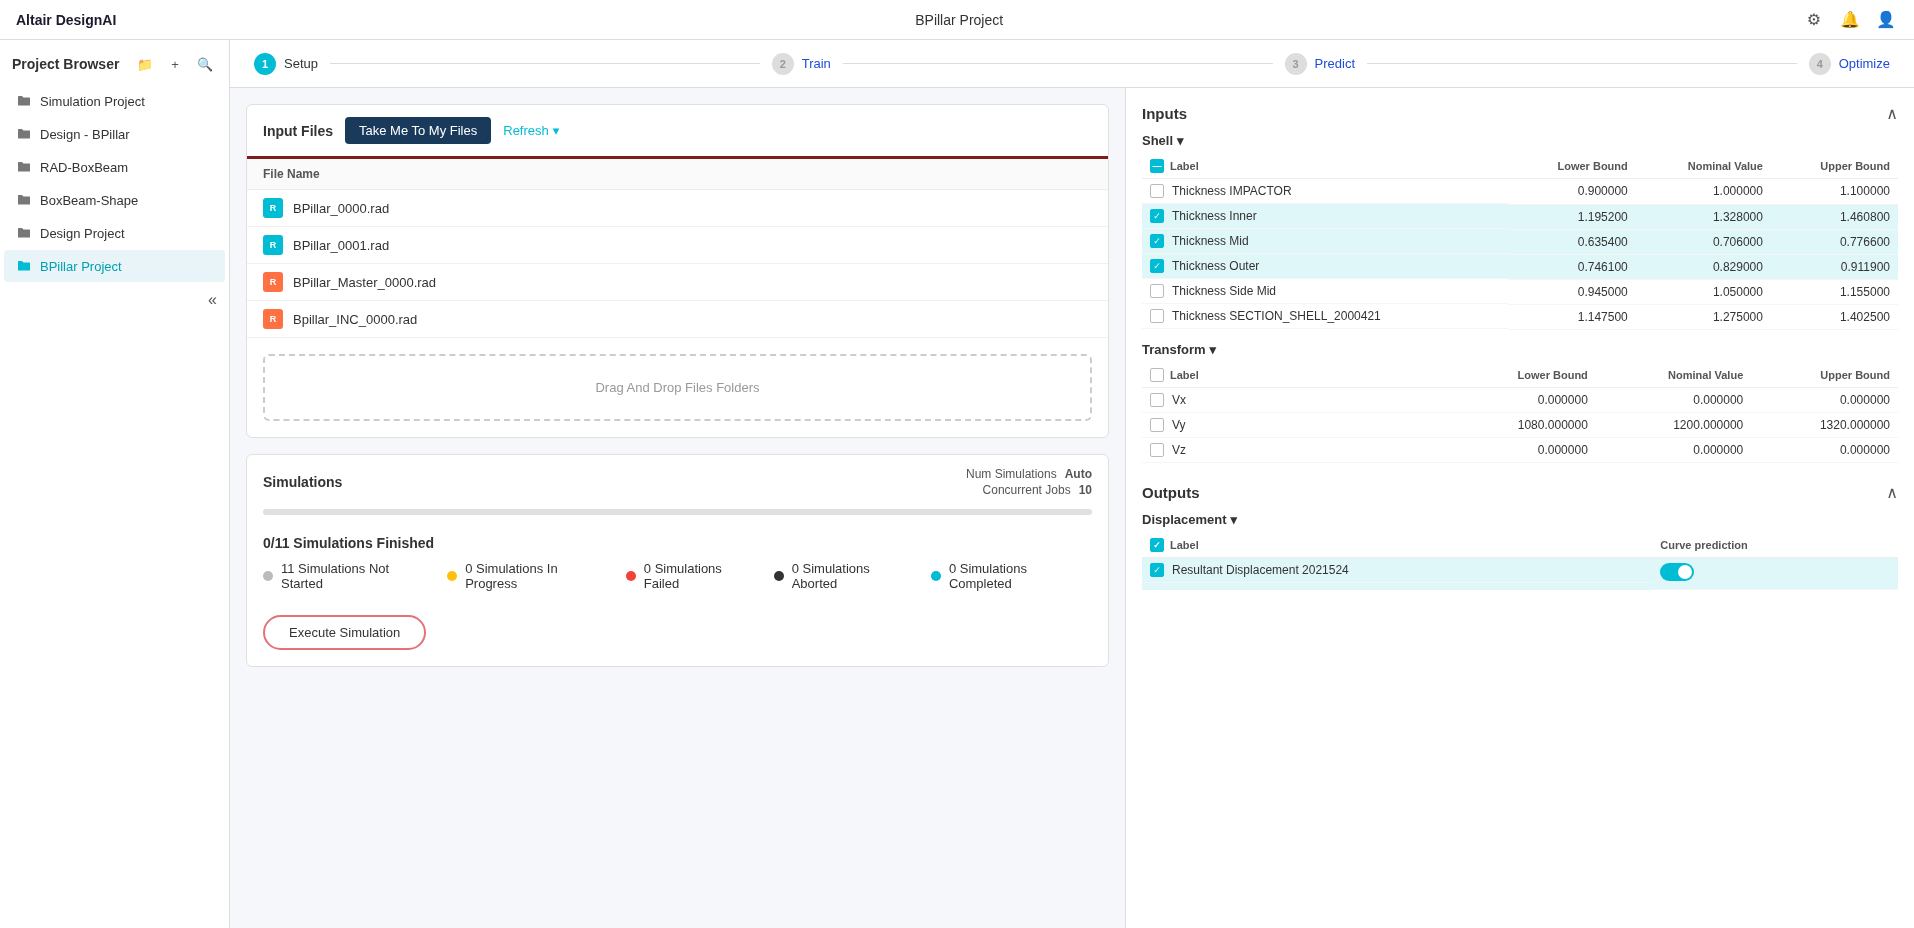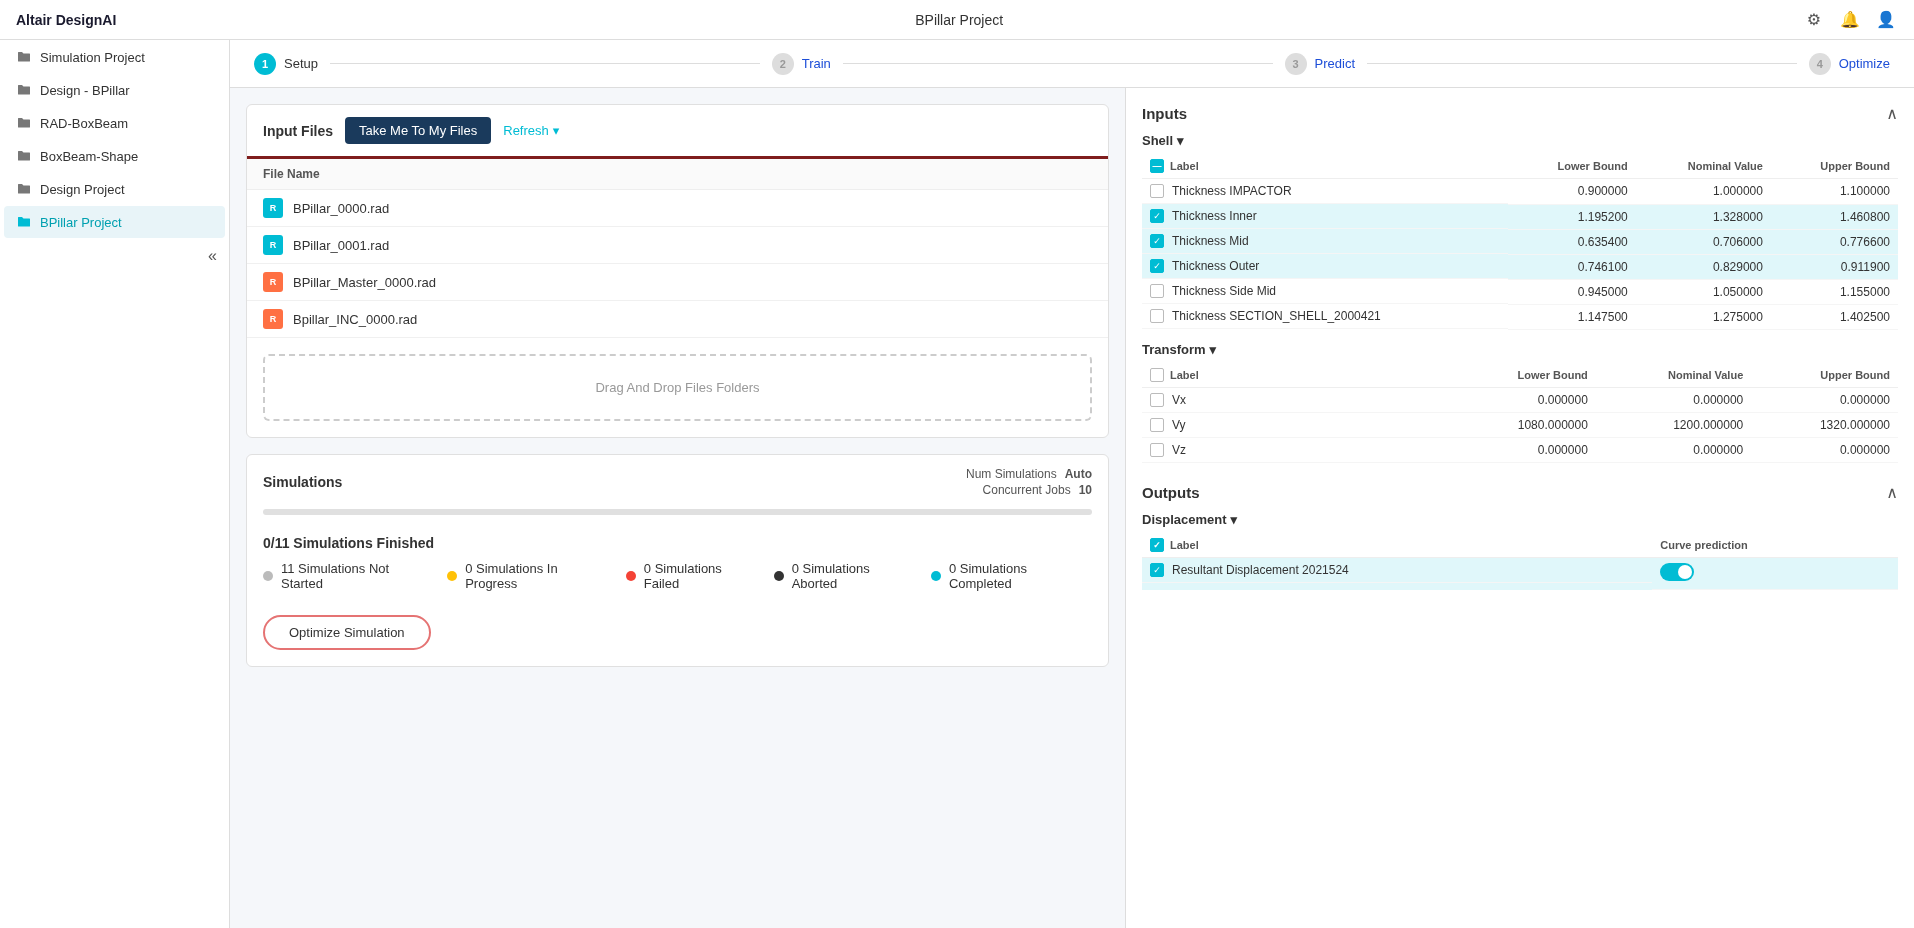--- a/index.html
+++ b/index.html
@@ -148,6 +148,14 @@
 <div class="main-layout">
 
   <div class="sidebar">
+    <div class="sidebar-header">
+      <span class="sidebar-title">Project Browser</span>
+      <div class="sidebar-actions">
+        <div class="sidebar-action-btn">📁</div>
+        <div class="sidebar-action-btn">+</div>
+        <div class="sidebar-action-btn">🔍</div>
+      </div>
+    </div>
 
     <div id="sidebar-items">
         <div class="sidebar-item">

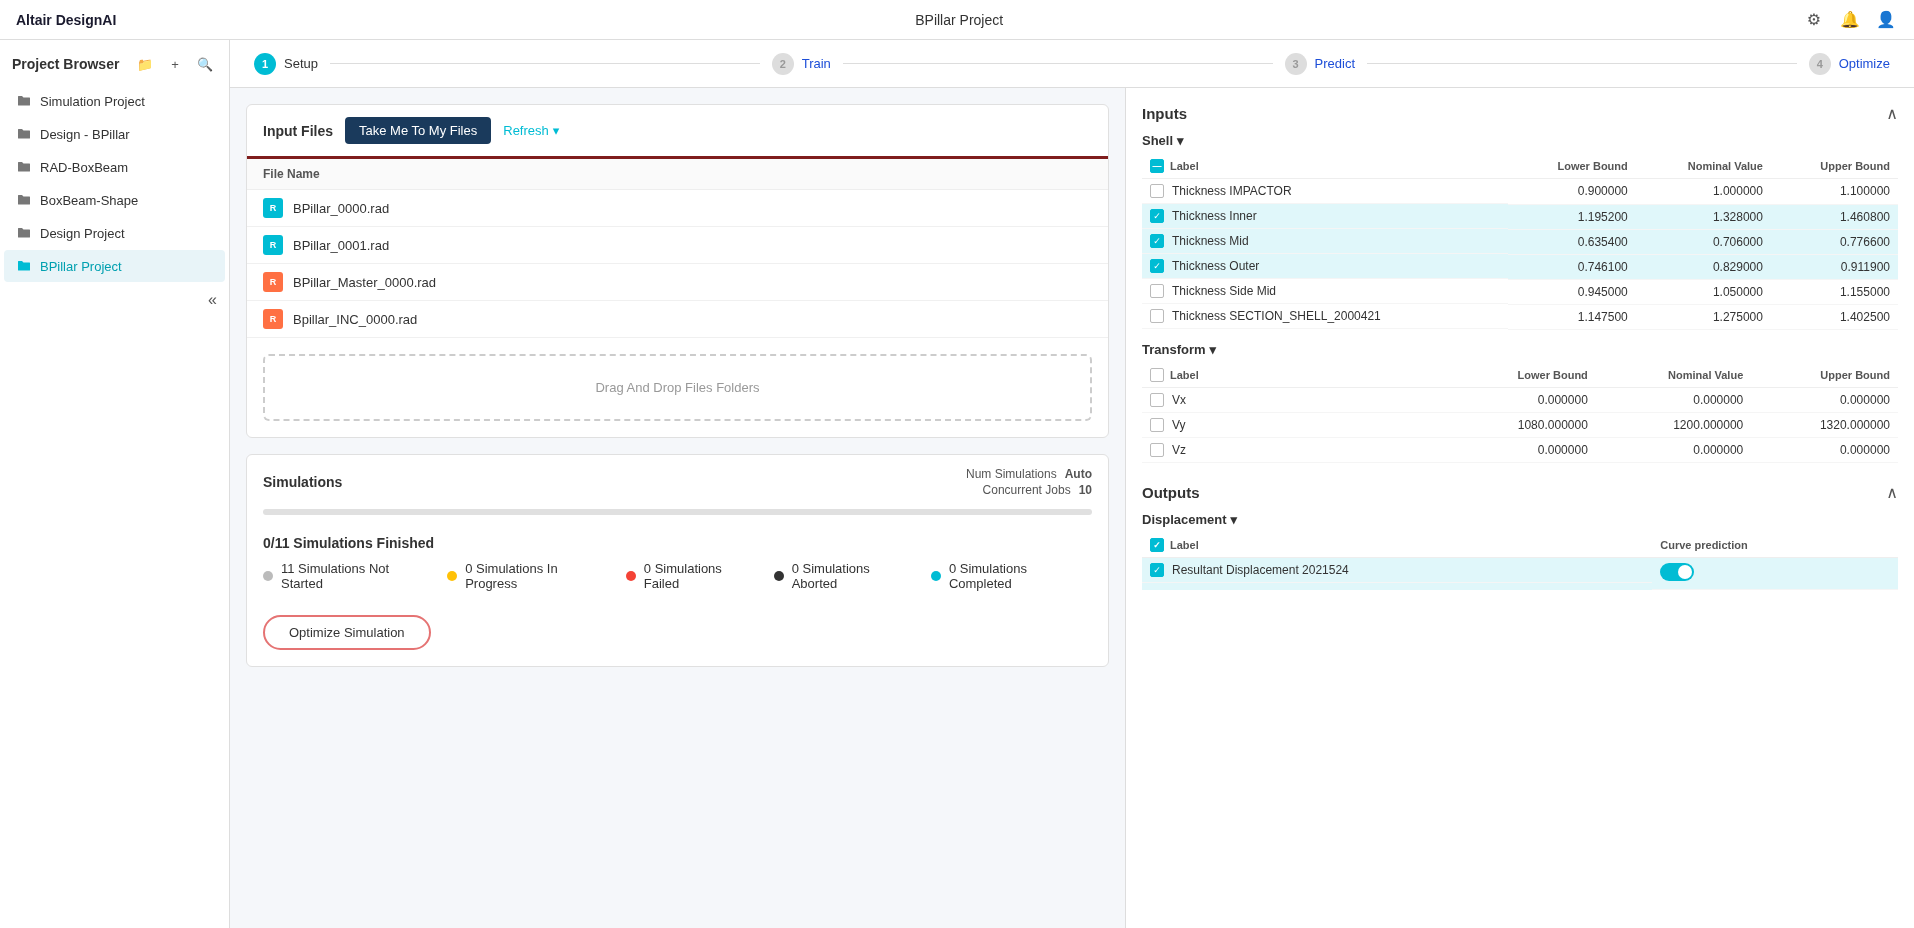--- a/index.html
+++ b/index.html
@@ -323,7 +323,7 @@
               </ul>
           </div>
           <div class="execute-btn-wrap">
-            <button class="execute-btn">Optimize Simulation</button>
+            <button class="execute-btn">Execute Simulation</button>
           </div>
         </div>
 

